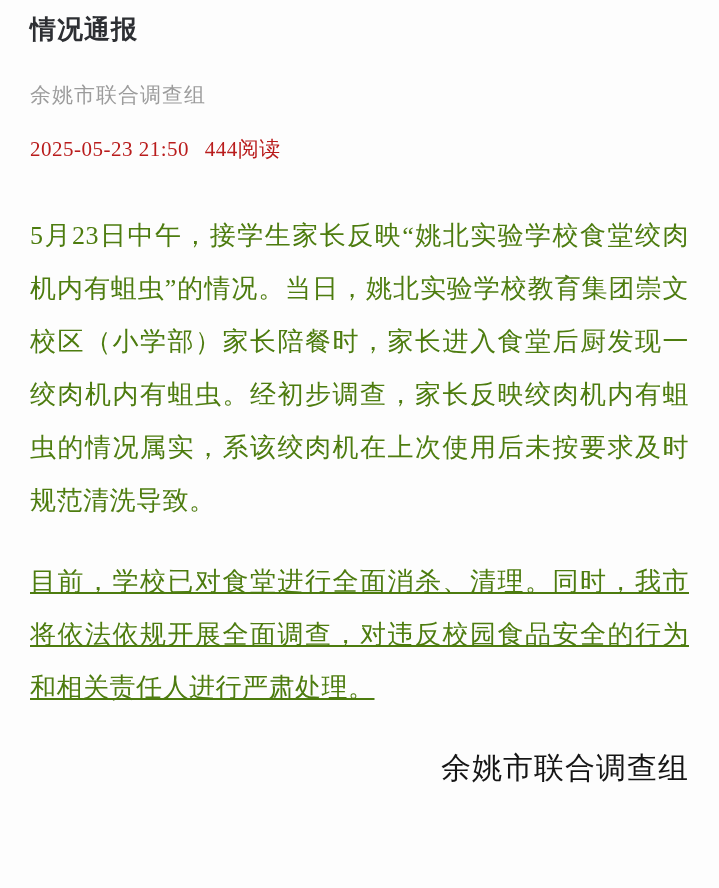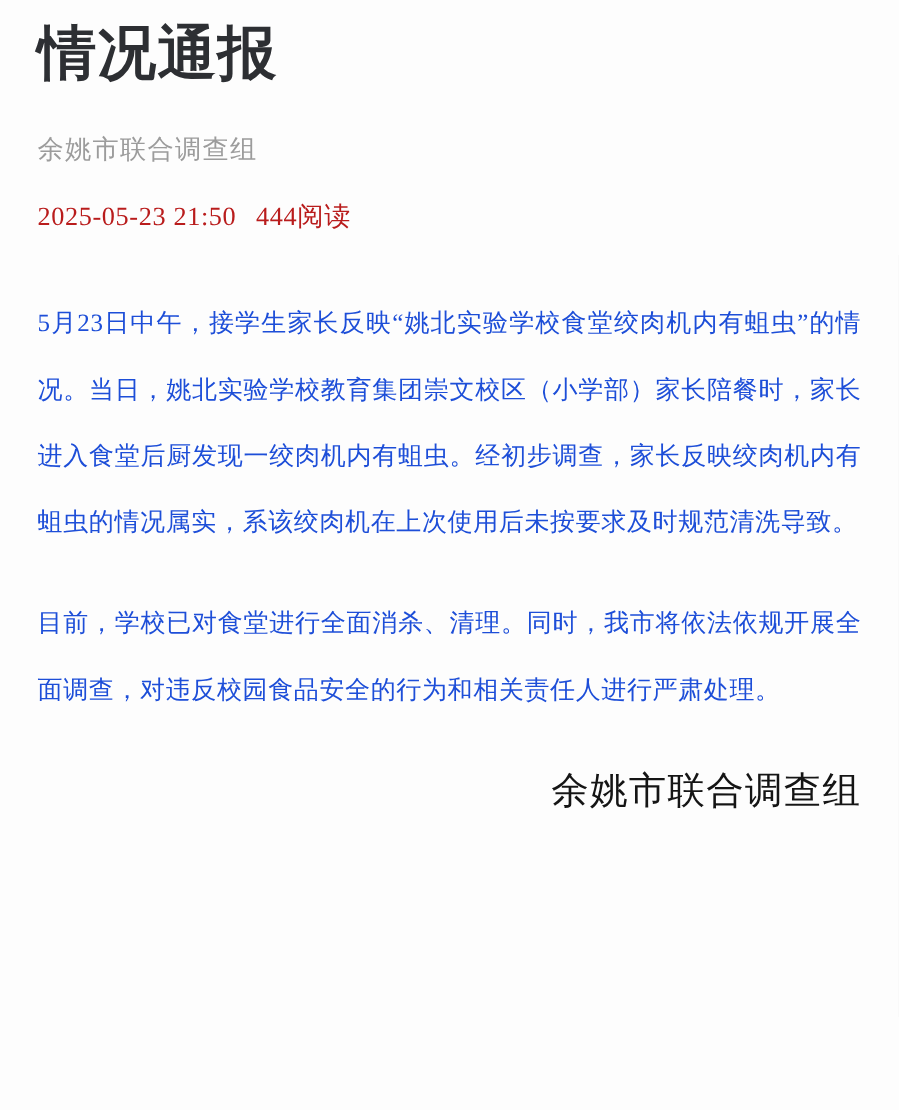--- a/index.html
+++ b/index.html
@@ -21,7 +21,7 @@
   .title {
     font-family: "Liberation Sans", "DejaVu Sans", sans-serif;
     font-weight: 700;
-    font-size: 47px;
+    font-size: 26px;
     line-height: 1.18;
     color: #2d2f33;
     letter-spacing: 1px;

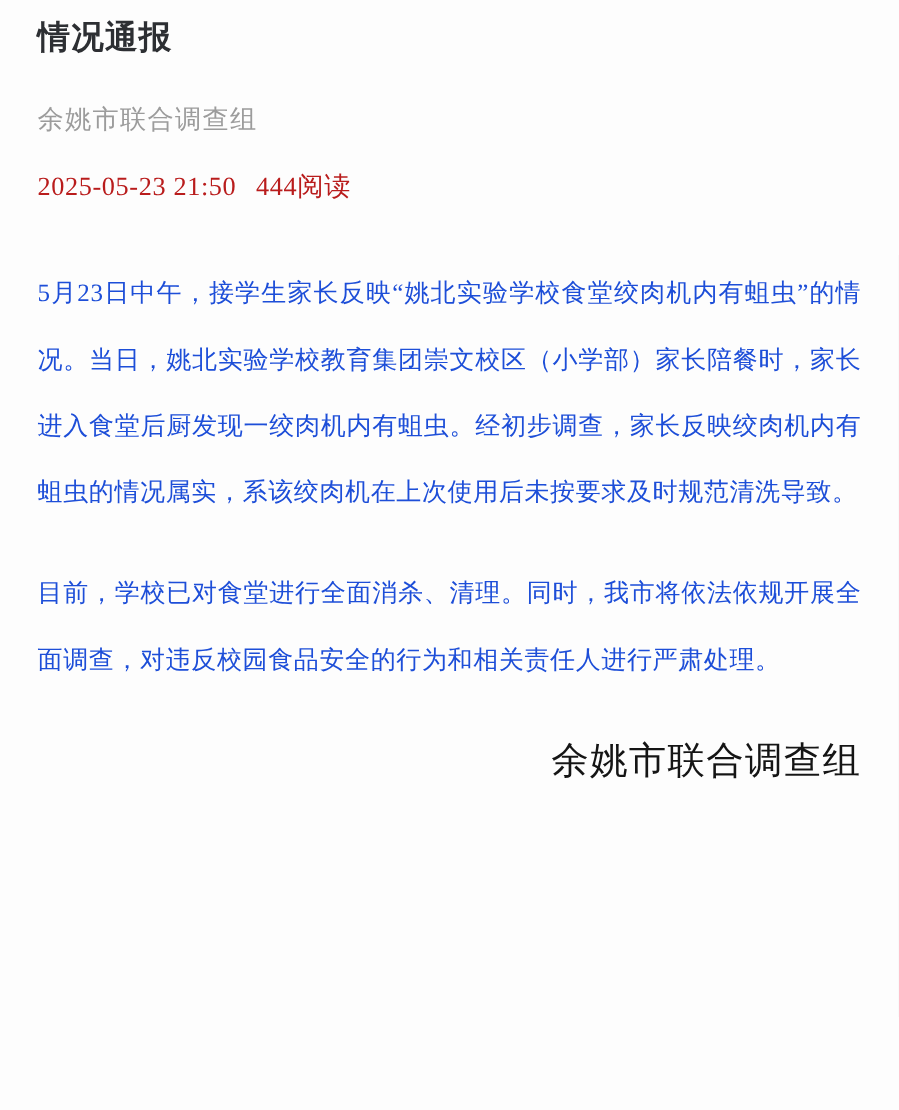--- a/index.html
+++ b/index.html
@@ -42,9 +42,9 @@
   .meta .read-count { margin-left: 10px; }
   .body-text {
     margin-top: 46px;
-    font-size: 20px;
+    font-size: 26px;
     line-height: 53px;
-    color: #1d4ed8;
+    color: #4d7c0f;
     text-align: justify;
     letter-spacing: 0.5px;
   }

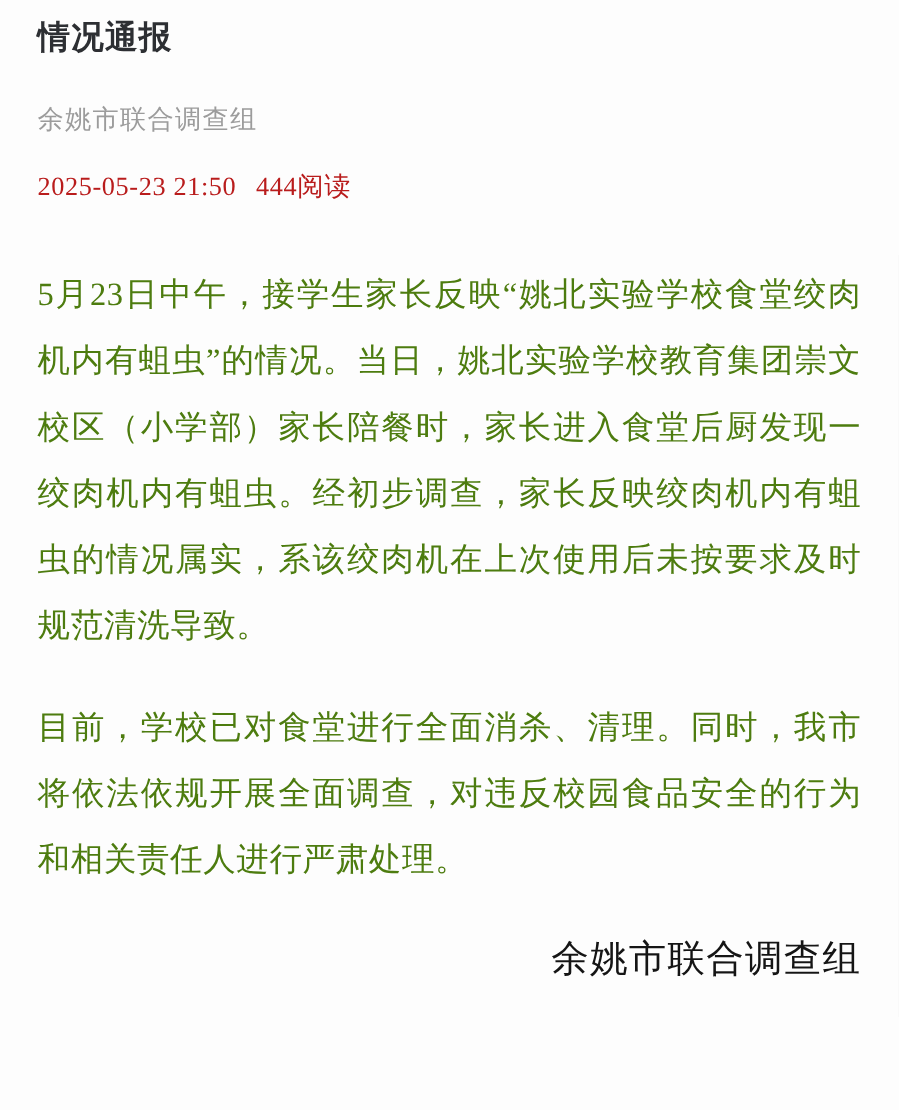--- a/index.html
+++ b/index.html
@@ -48,7 +48,7 @@
     text-align: justify;
     letter-spacing: 0.5px;
   }
-  .body-text p + p { margin-top: 28px; }
+  .body-text p + p { margin-top: 28px; text-decoration: underline; }
   .signature {
     margin-top: 34px;
     font-size: 30px;

